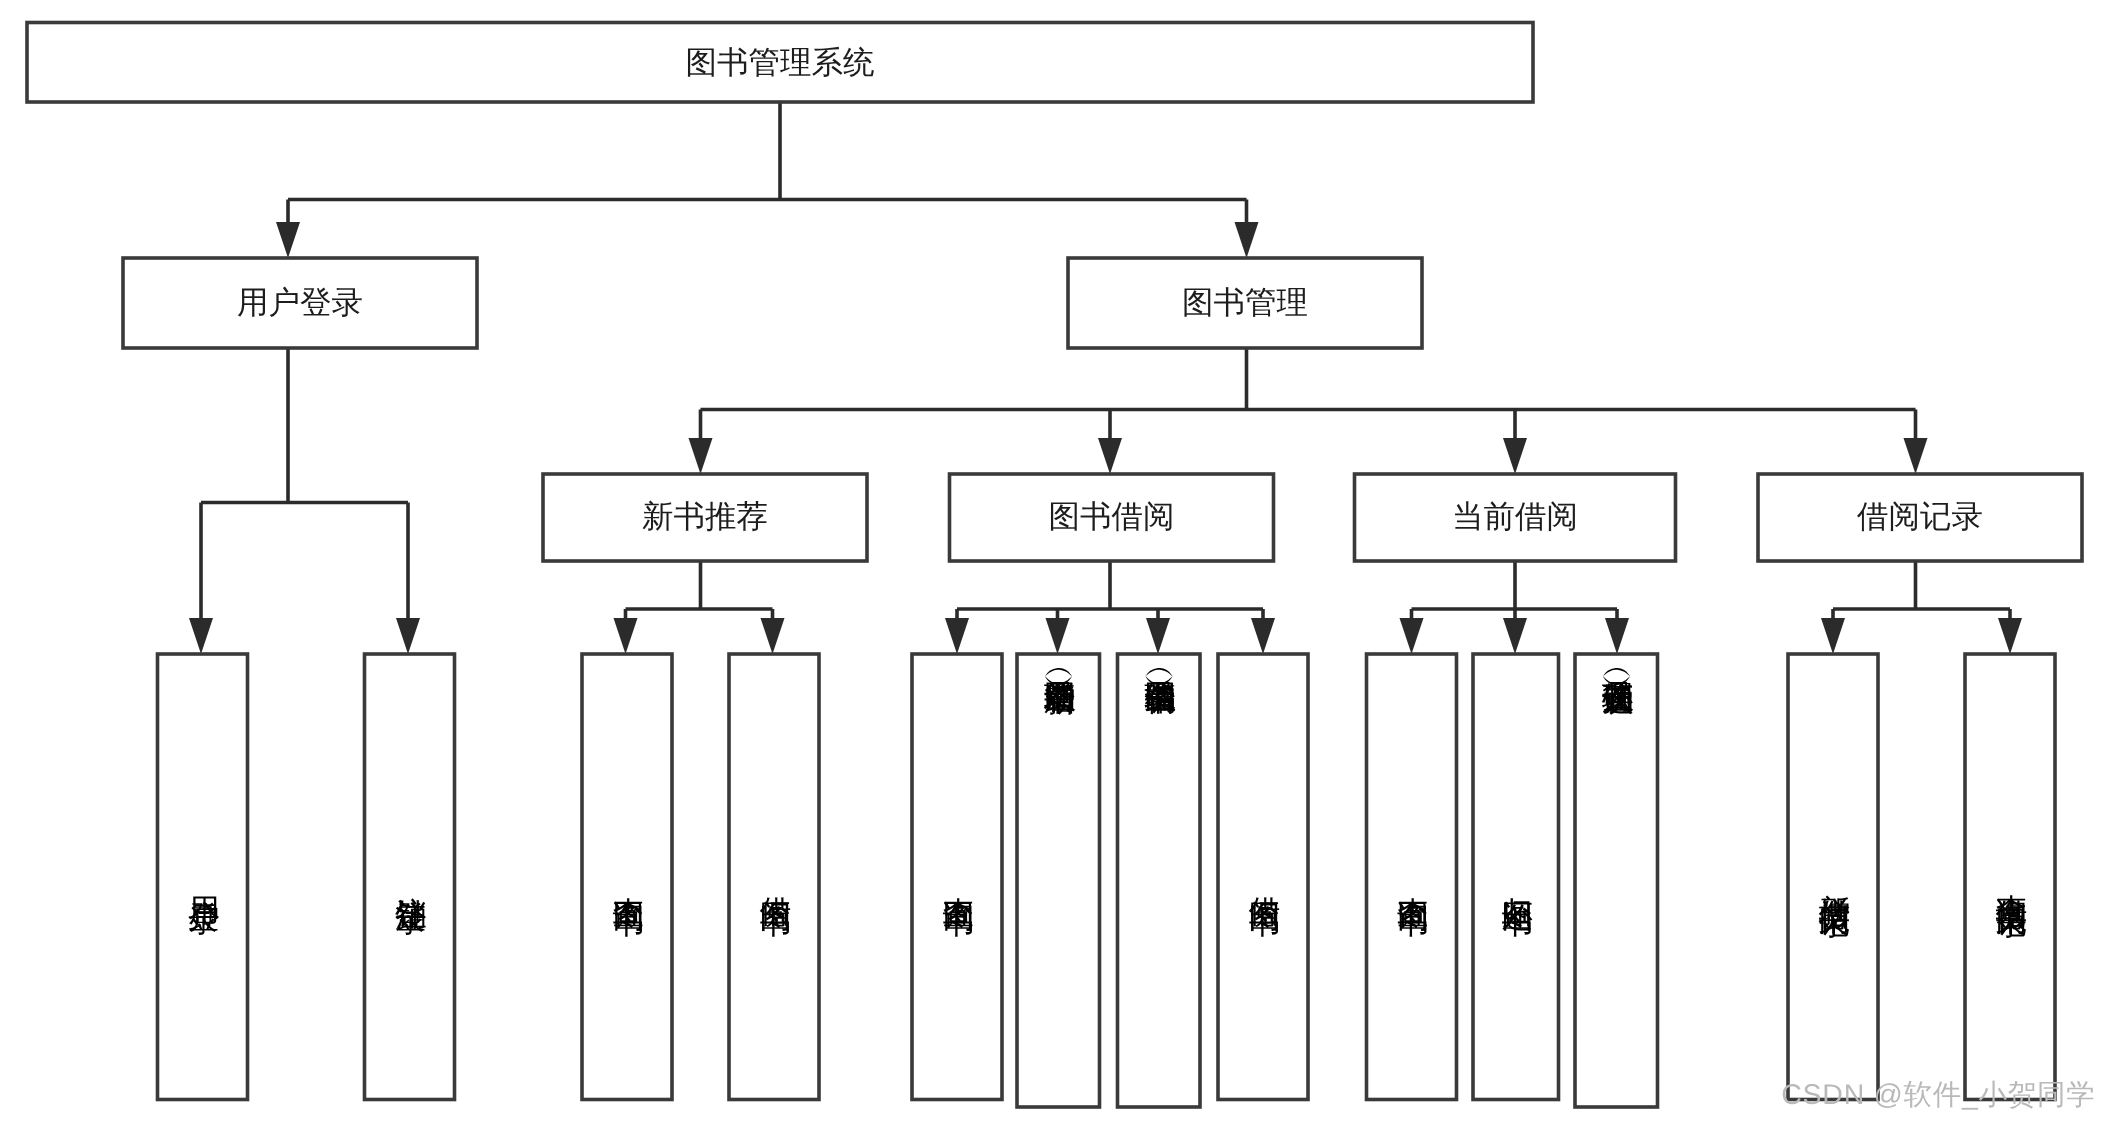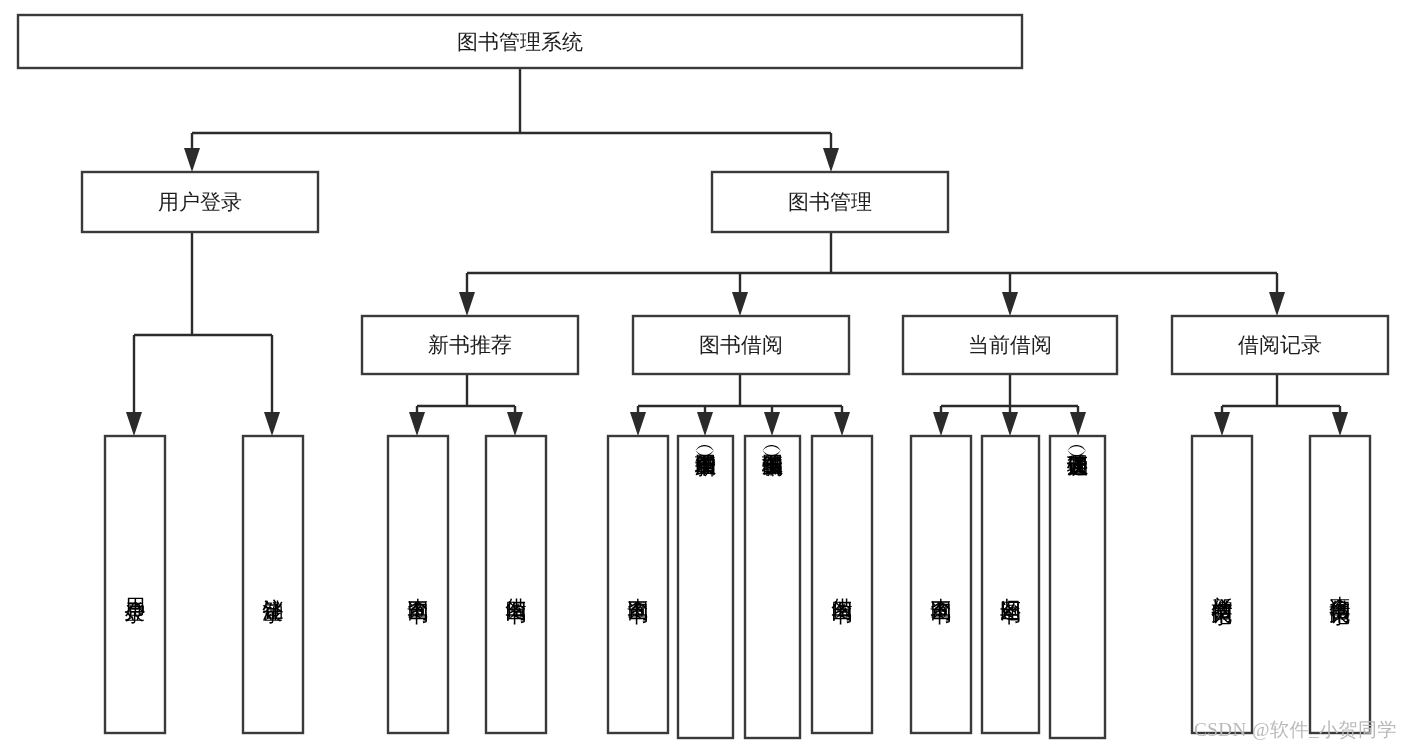--- a/index.html
+++ b/index.html
@@ -59,7 +59,7 @@
     position: absolute;
     right: 8px;
     bottom: 4px;
-    font-family: Liberation Serif, serif;
+    font-family: Liberation Sans, sans-serif;
     font-size: 19px;
     color: #b9b9b9;
     letter-spacing: 0.5px;

